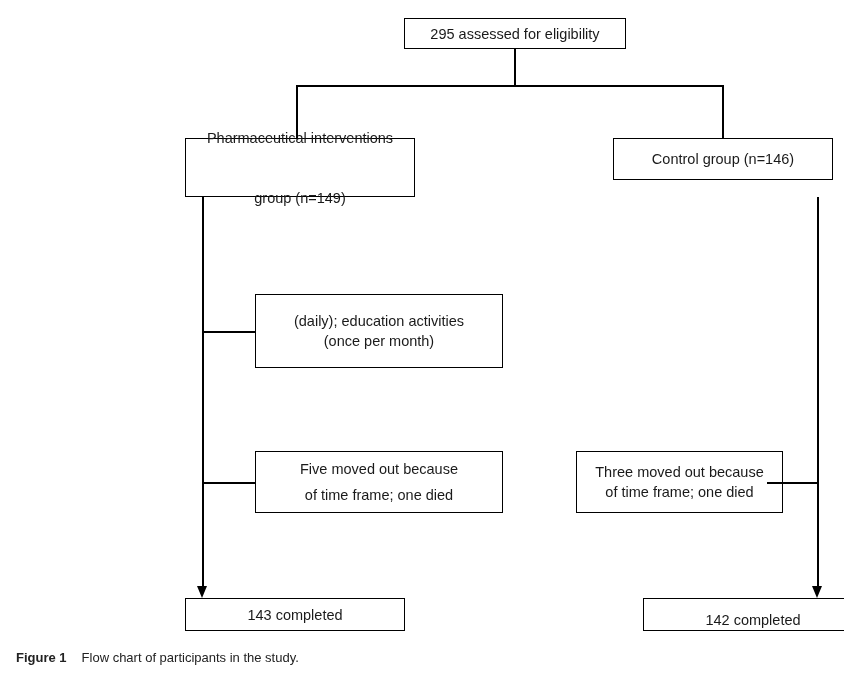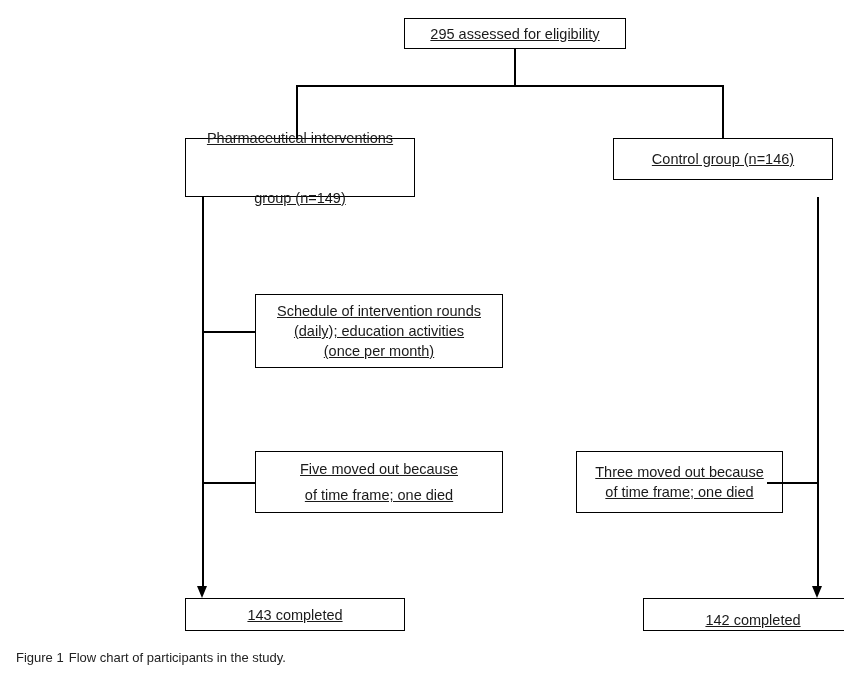--- a/index.html
+++ b/index.html
@@ -25,7 +25,7 @@
     line-height: 20px;
     color: #1a1a1a;
   }
-  .node .tline { display: block; white-space: nowrap; text-decoration: underline; }
+  .node .tline { display: block; white-space: nowrap; }
   .edge { position: absolute; background: #000000; }
   .arrowhead {
     position: absolute;

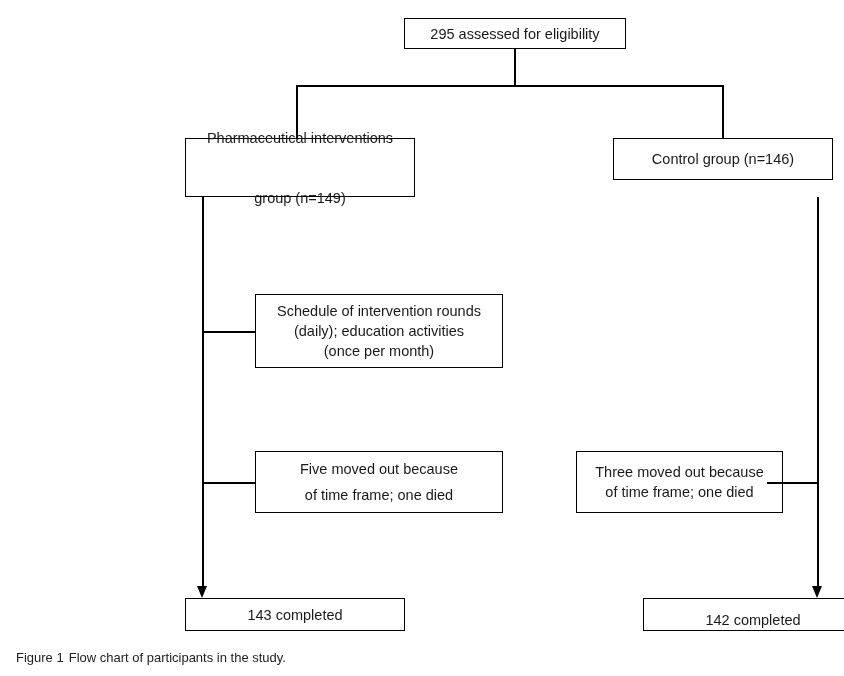--- a/index.html
+++ b/index.html
@@ -62,7 +62,6 @@
   </div>
 
   <div class="node" style="left:255px; top:294px; width:248px; height:74px;">
-    <span class="tline">Schedule of intervention rounds</span>
     <span class="tline">(daily); education activities</span>
     <span class="tline">(once per month)</span>
   </div>

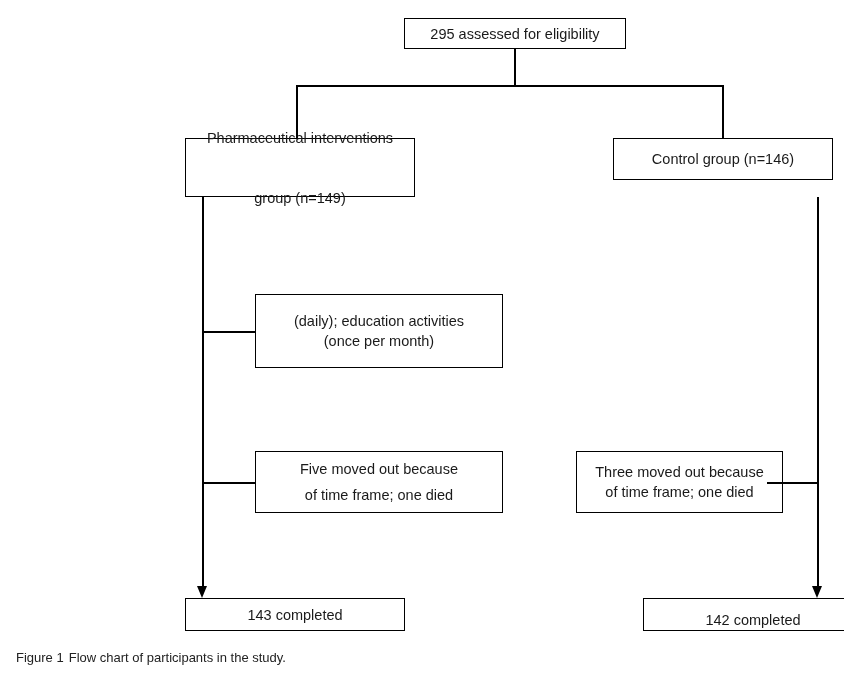--- a/index.html
+++ b/index.html
@@ -41,7 +41,7 @@
     font-size: 13px;
     color: #222222;
   }
-  .caption .cap-label { font-weight: normal; margin-right: 5px; text-align: center; }
+  .caption .cap-label { font-weight: bold; margin-right: 15px; text-align: center; }
 </style>
 </head>
 <body>

